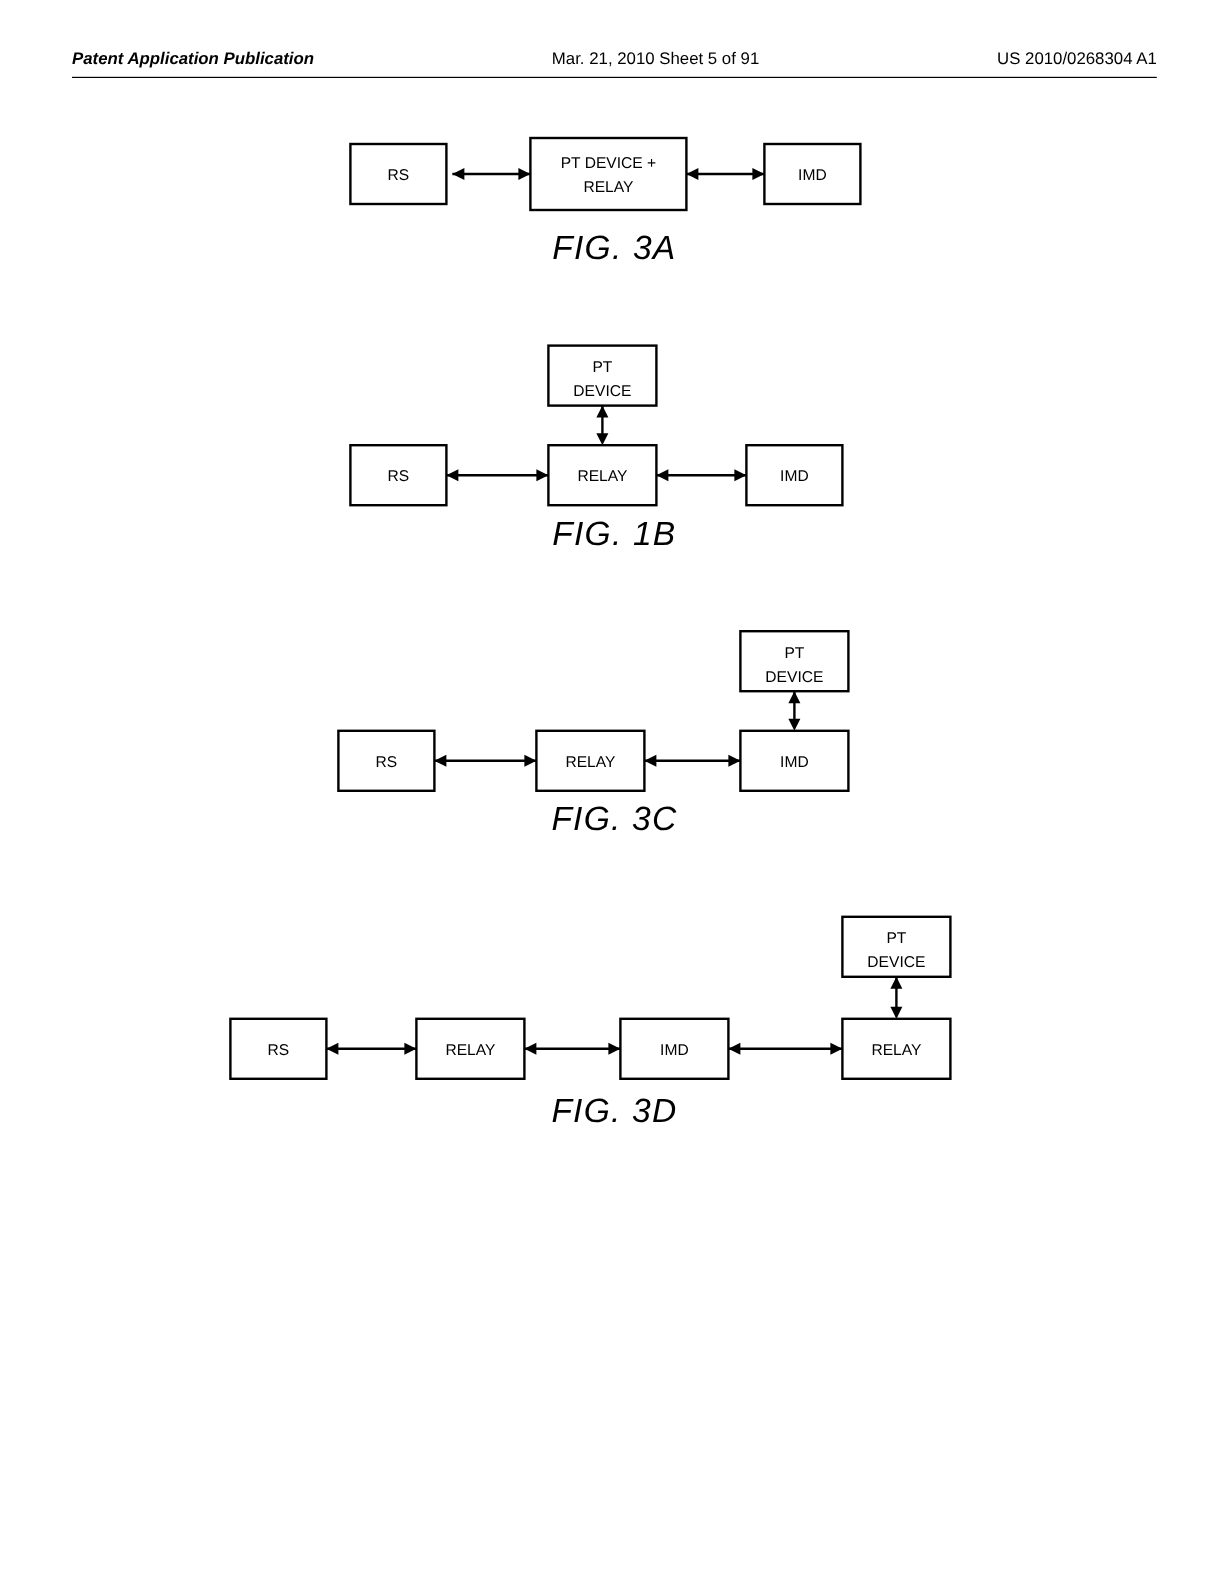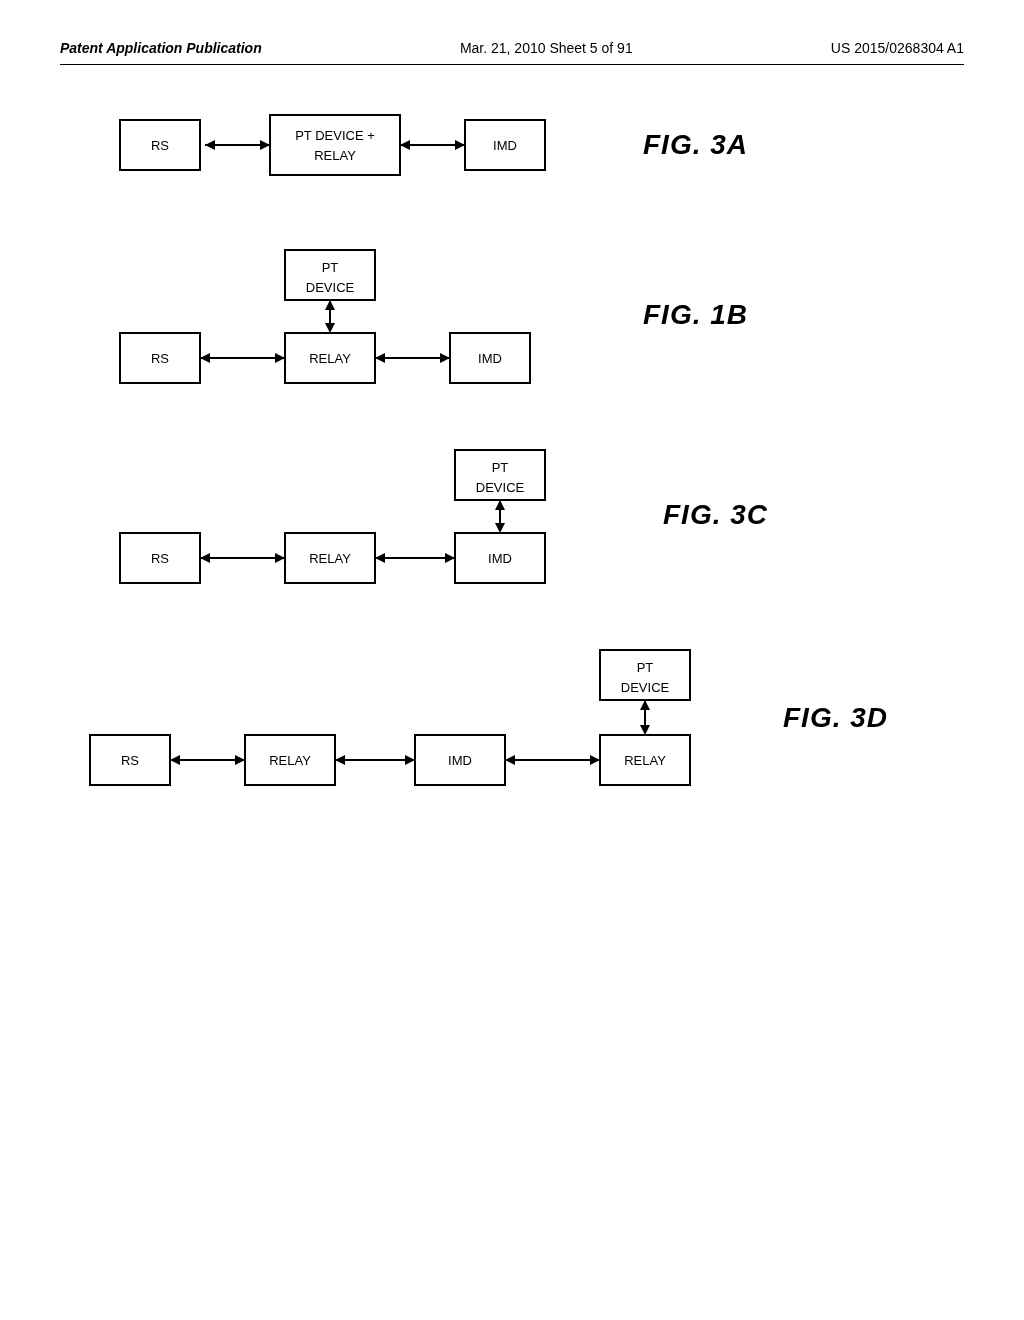--- a/index.html
+++ b/index.html
@@ -77,7 +77,7 @@
   <div class="header">
     <span class="header-left">Patent Application Publication</span>
     <span class="header-center">Mar. 21, 2010   Sheet 5 of 91</span>
-    <span class="header-right">US 2015/0268304 A1</span>
+    <span class="header-right">US 2010/0268304 A1</span>
   </div>
 
   <div class="diagrams-container">

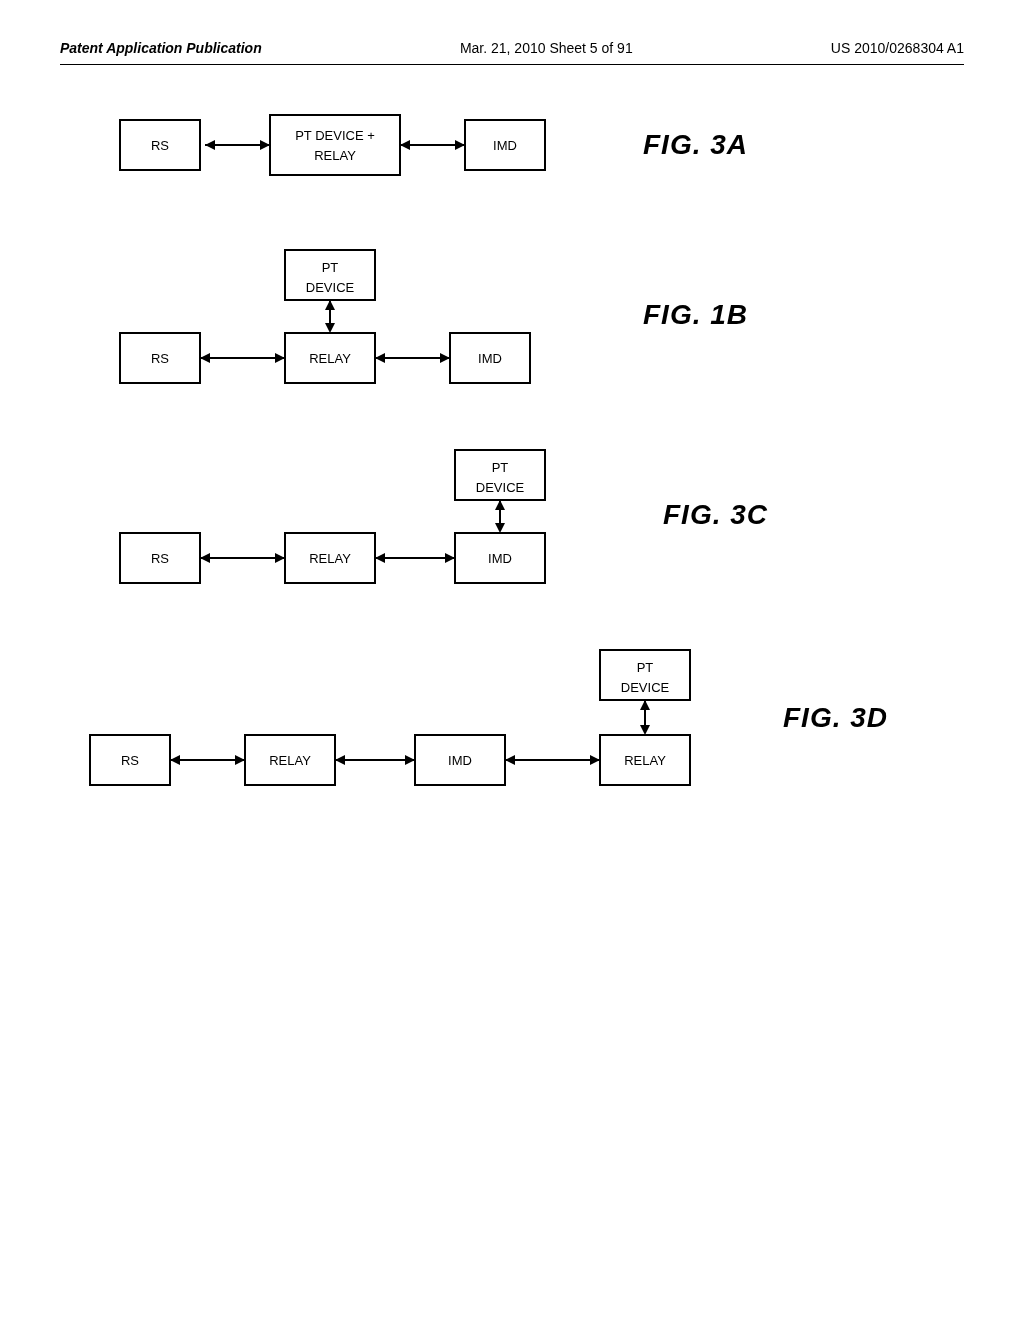--- a/index.html
+++ b/index.html
@@ -52,8 +52,9 @@
 
     .diagram-section {
       display: flex;
+      flex-direction: column;
       align-items: center;
-      gap: 23px;
+      gap: 6px;
       width: 100%;
     }
 

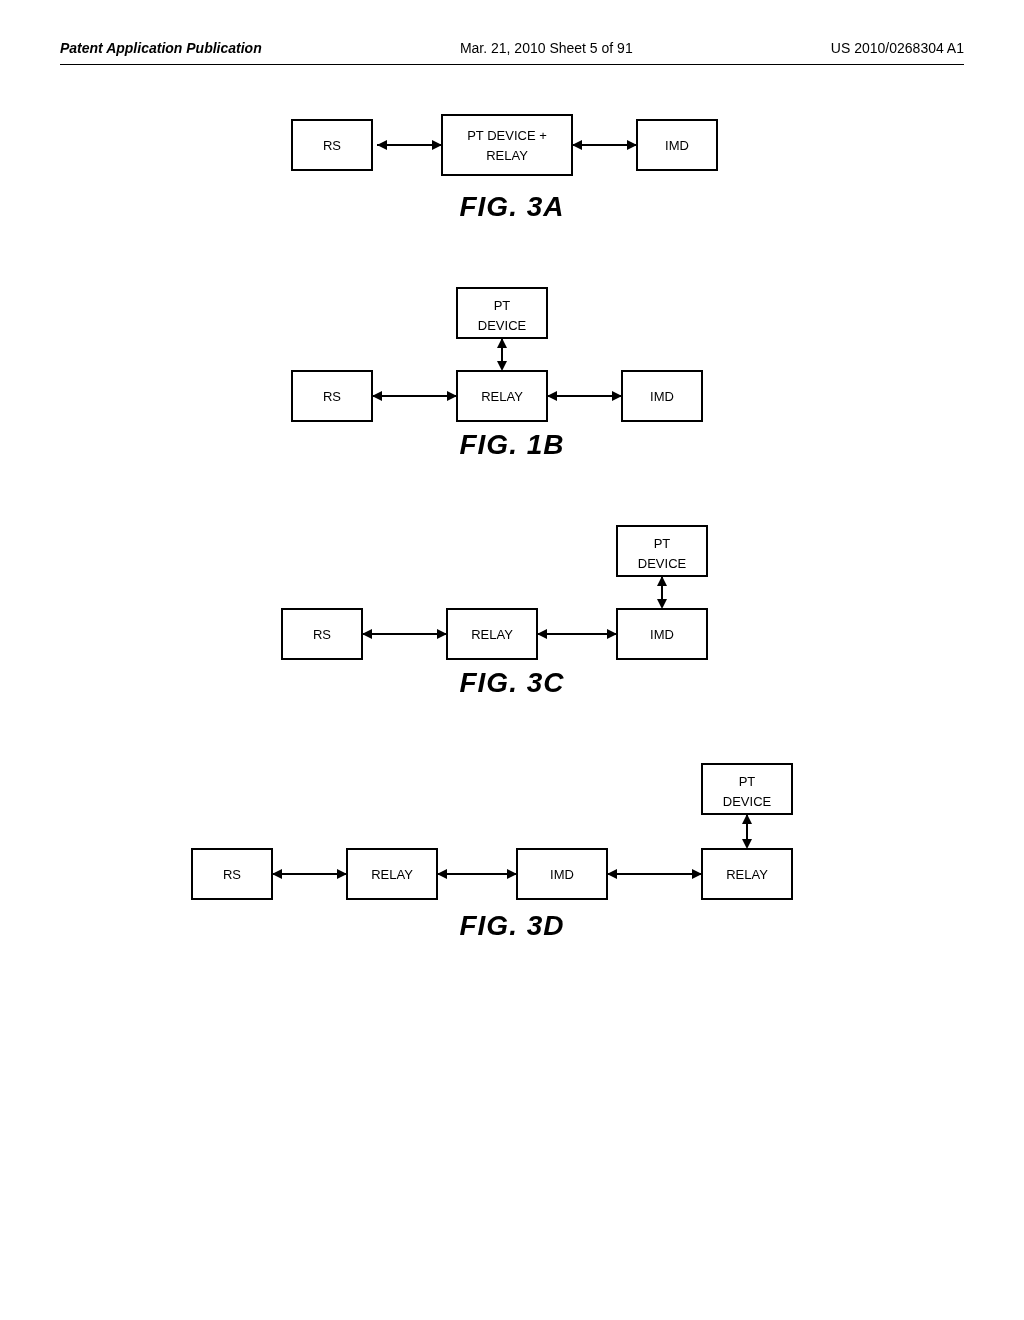--- a/index.html
+++ b/index.html
@@ -60,7 +60,7 @@
 
     .diagram-label {
       font-size: 28px;
-      font-weight: bold;
+      font-weight: normal;
       font-style: italic;
       letter-spacing: 1px;
     }

